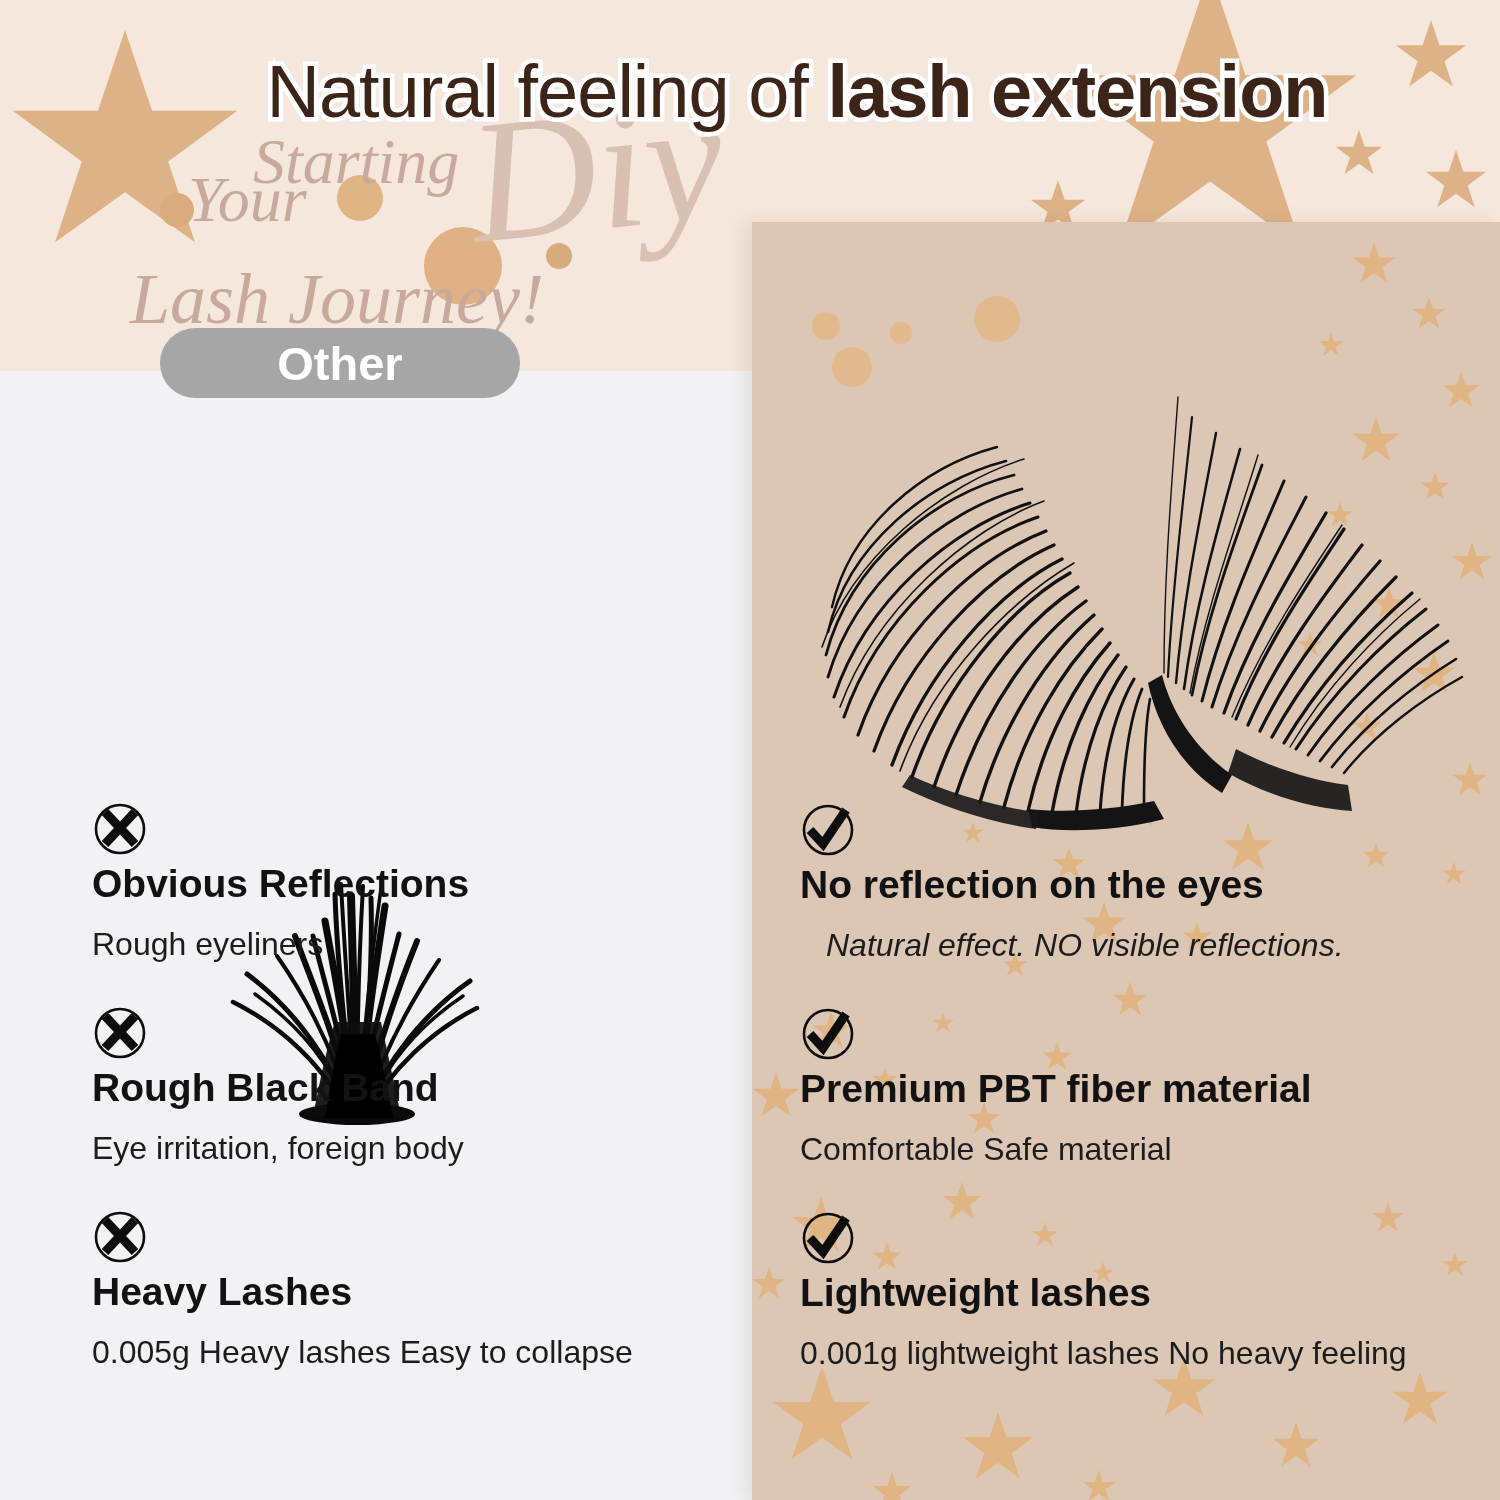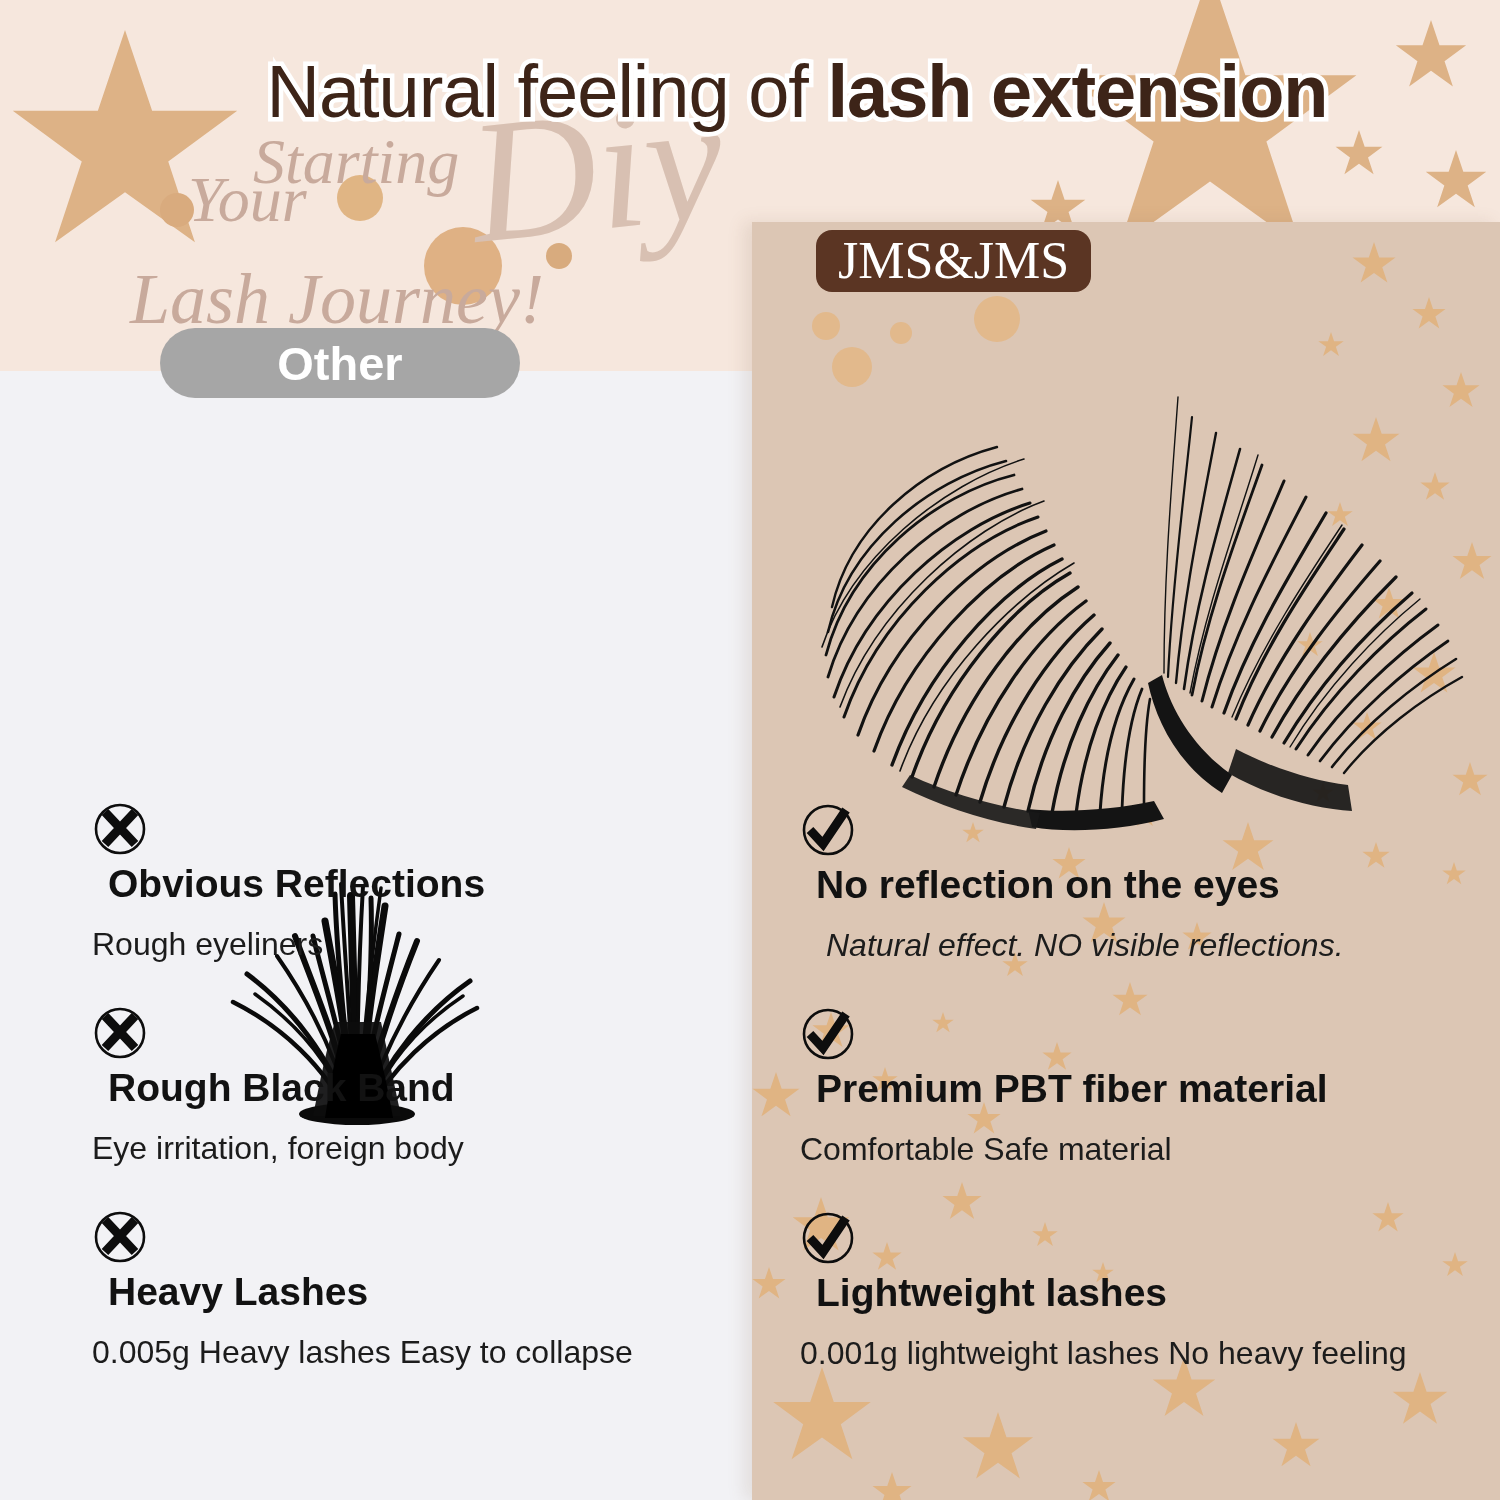--- a/index.html
+++ b/index.html
@@ -368,9 +368,6 @@
     <div class="rp-star" style="left:120px; top:1250px; width:40px;  height:40px;"></div>
     <div class="rp-star" style="left:330px; top:1248px; width:34px;  height:34px;"></div>
 
-    <div class="brand-pill">
-      <span>JMS&amp;JMS</span>
-    </div>
 
     <div class="lash-right">
       <svg viewBox="0 0 680 470" width="680" height="470" aria-hidden="true">

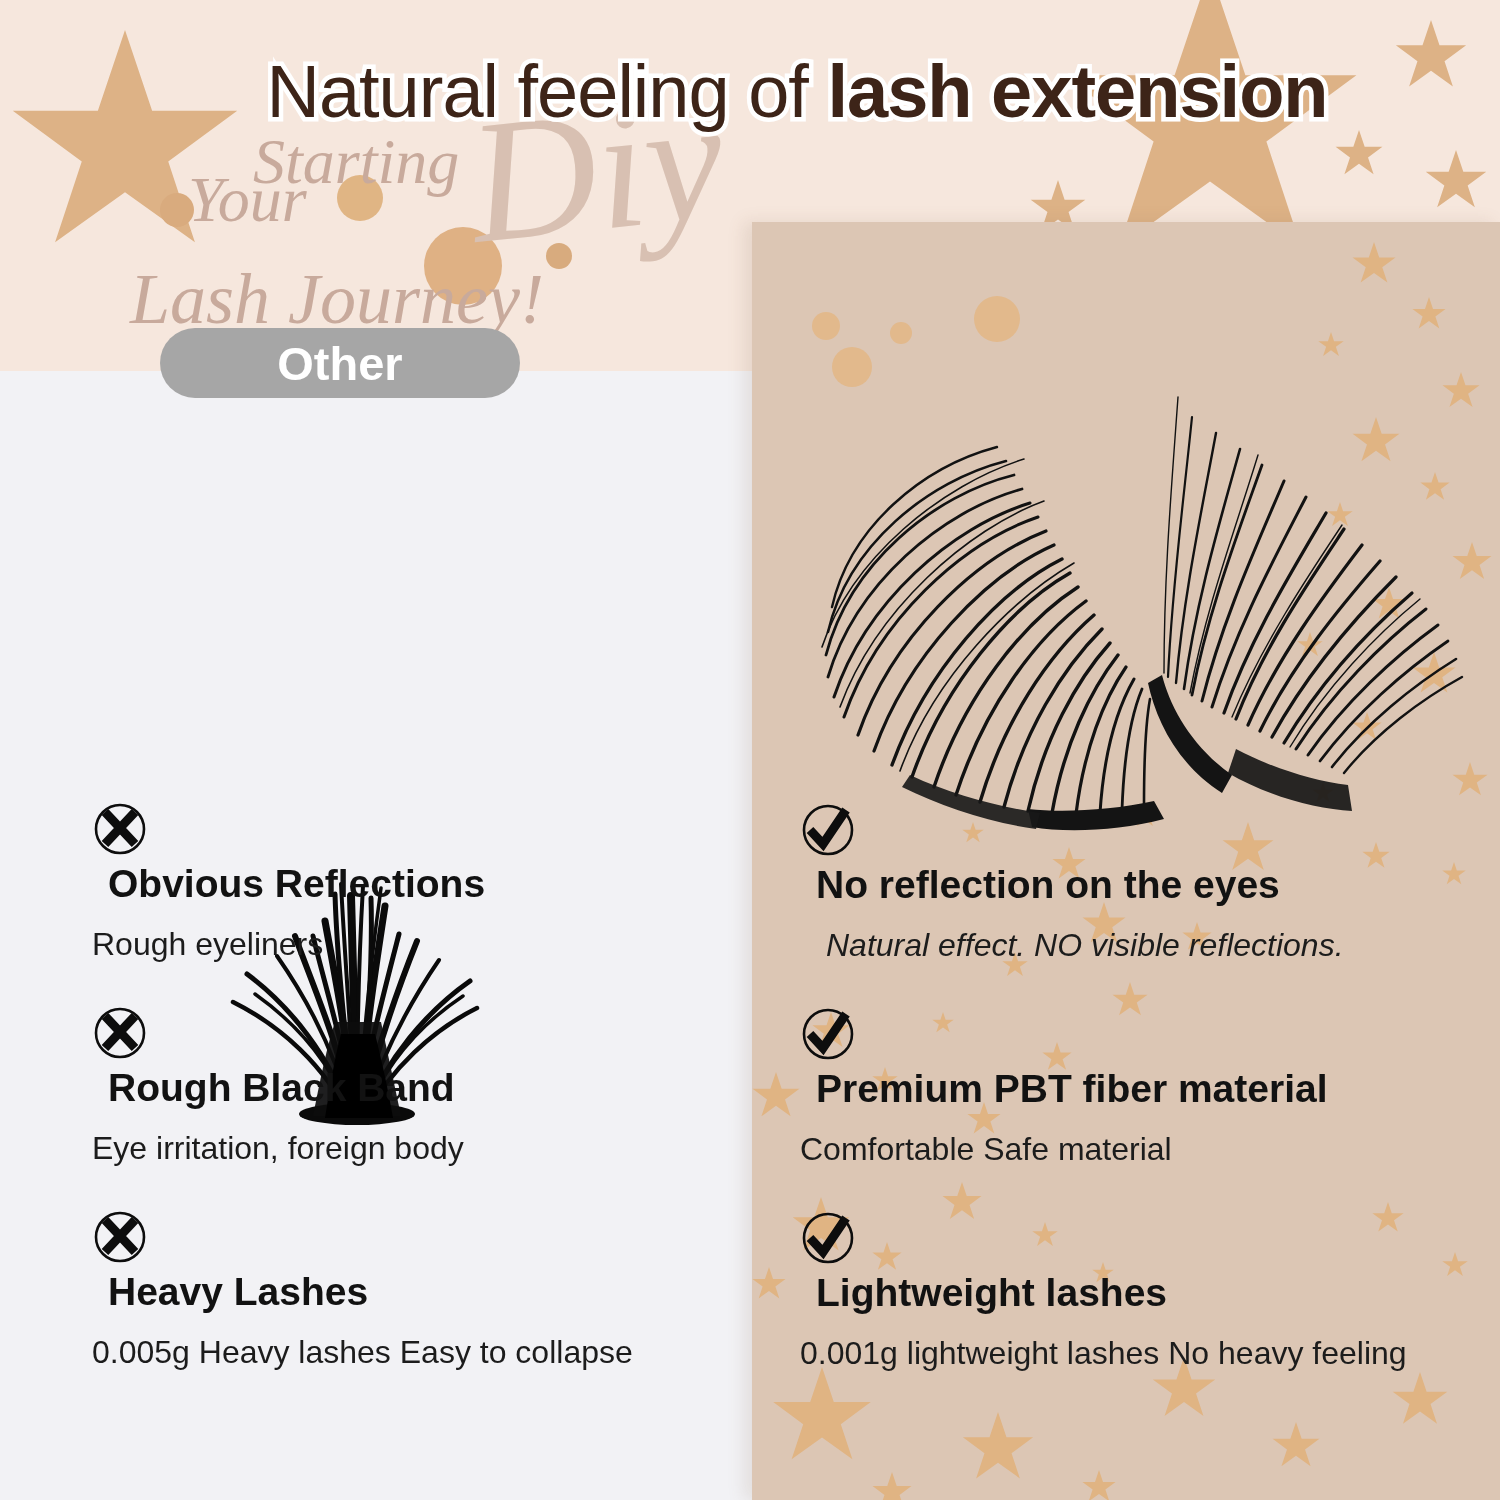--- a/index.html
+++ b/index.html
@@ -170,7 +170,7 @@
   .icon-mark svg { display: block; }
   .feat-title {
     position: absolute;
-    left: 16px;
+    left: 0;
     top: 62px;
     font-size: 39px;
     font-weight: 700;

